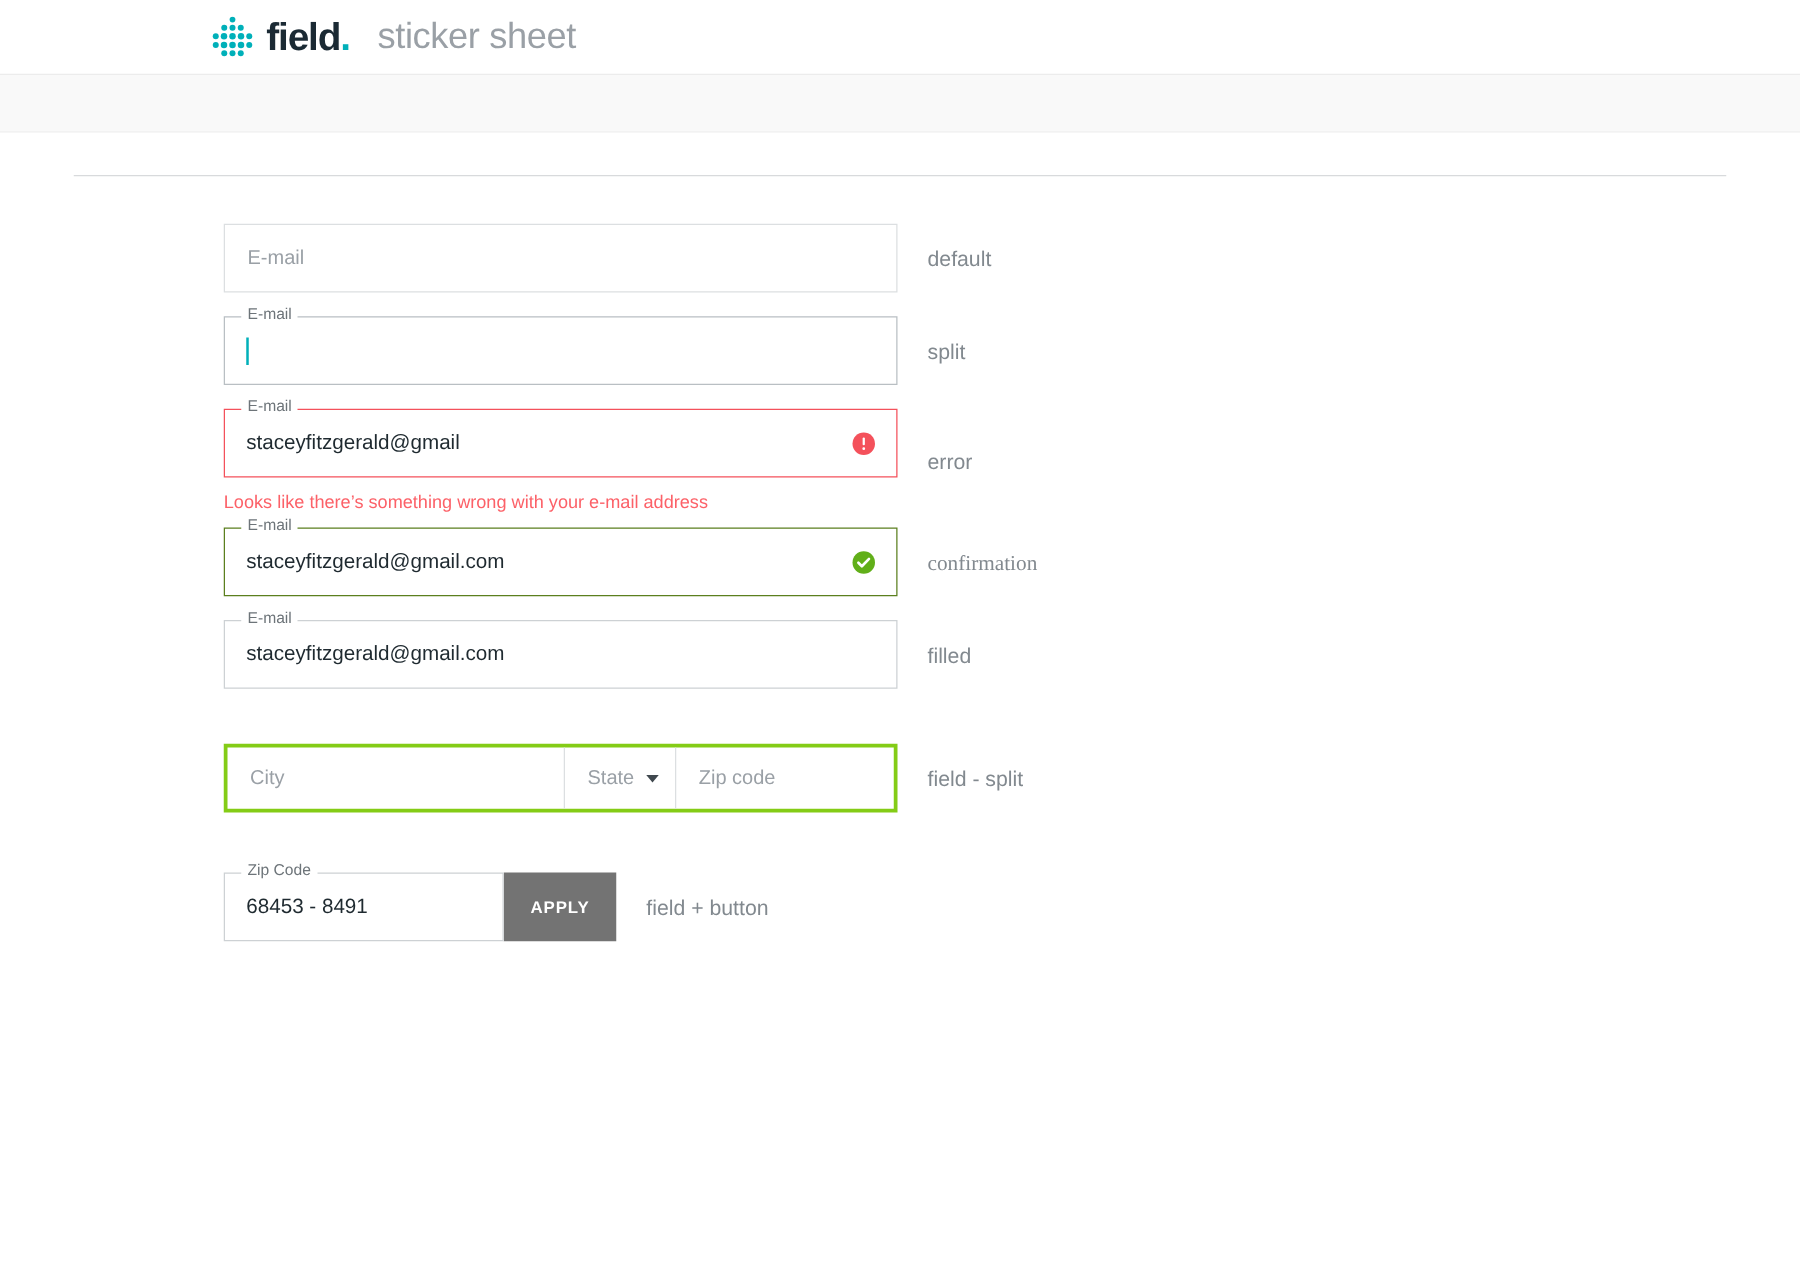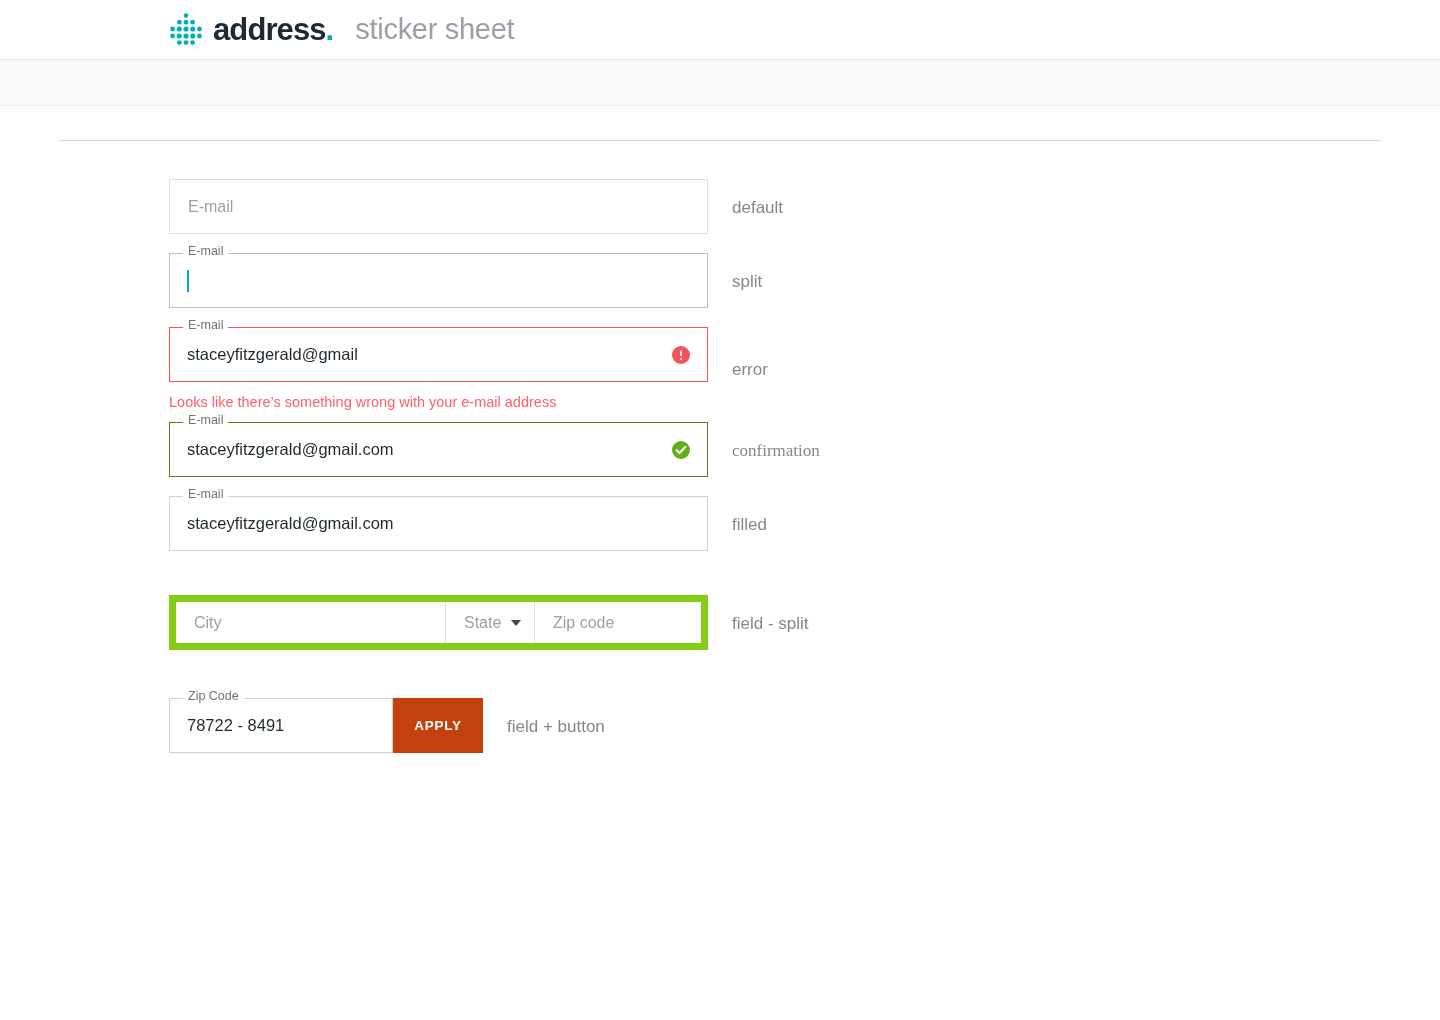--- a/index.html
+++ b/index.html
@@ -234,7 +234,7 @@
         <circle cx="11.4" cy="29.6" r="2.4"></circle>
       </g>
     </svg>
-    <div class="brand"><span>address</span><span class="brand-dot">.</span></div>
+    <div class="brand"><span>field</span><span class="brand-dot">.</span></div>
   </div>
   <div class="sheet-title">sticker sheet</div>
 </div>

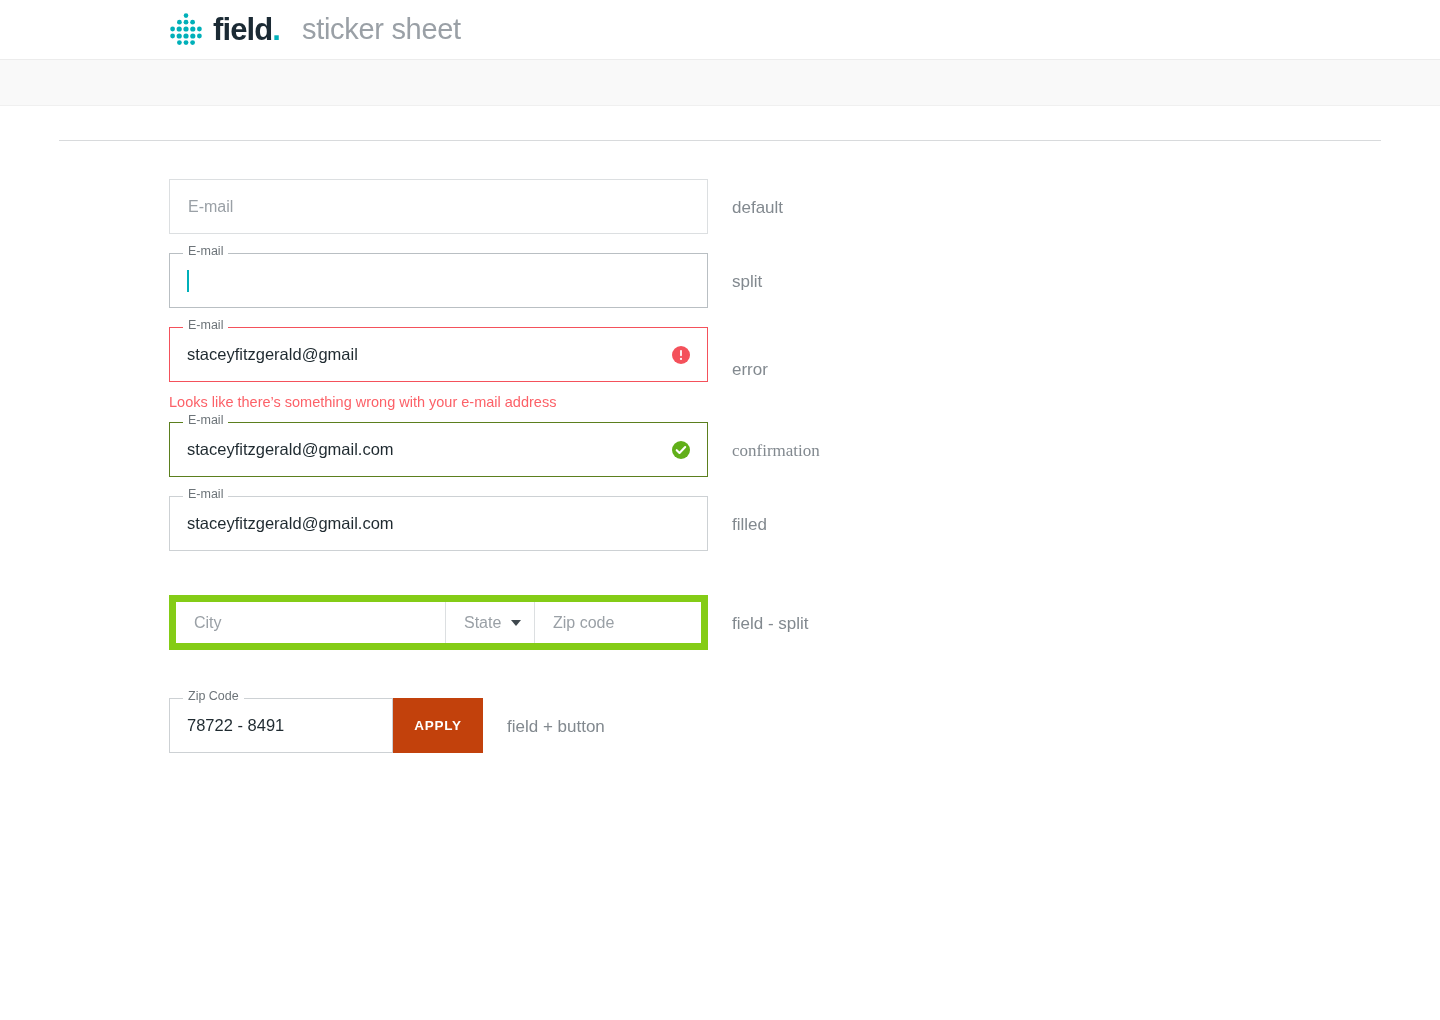--- a/index.html
+++ b/index.html
@@ -72,6 +72,7 @@
   .row {
     display: flex;
     align-items: flex-start;
+    margin-left: 10px;
   }
   .annot {
     font-size: 17px;

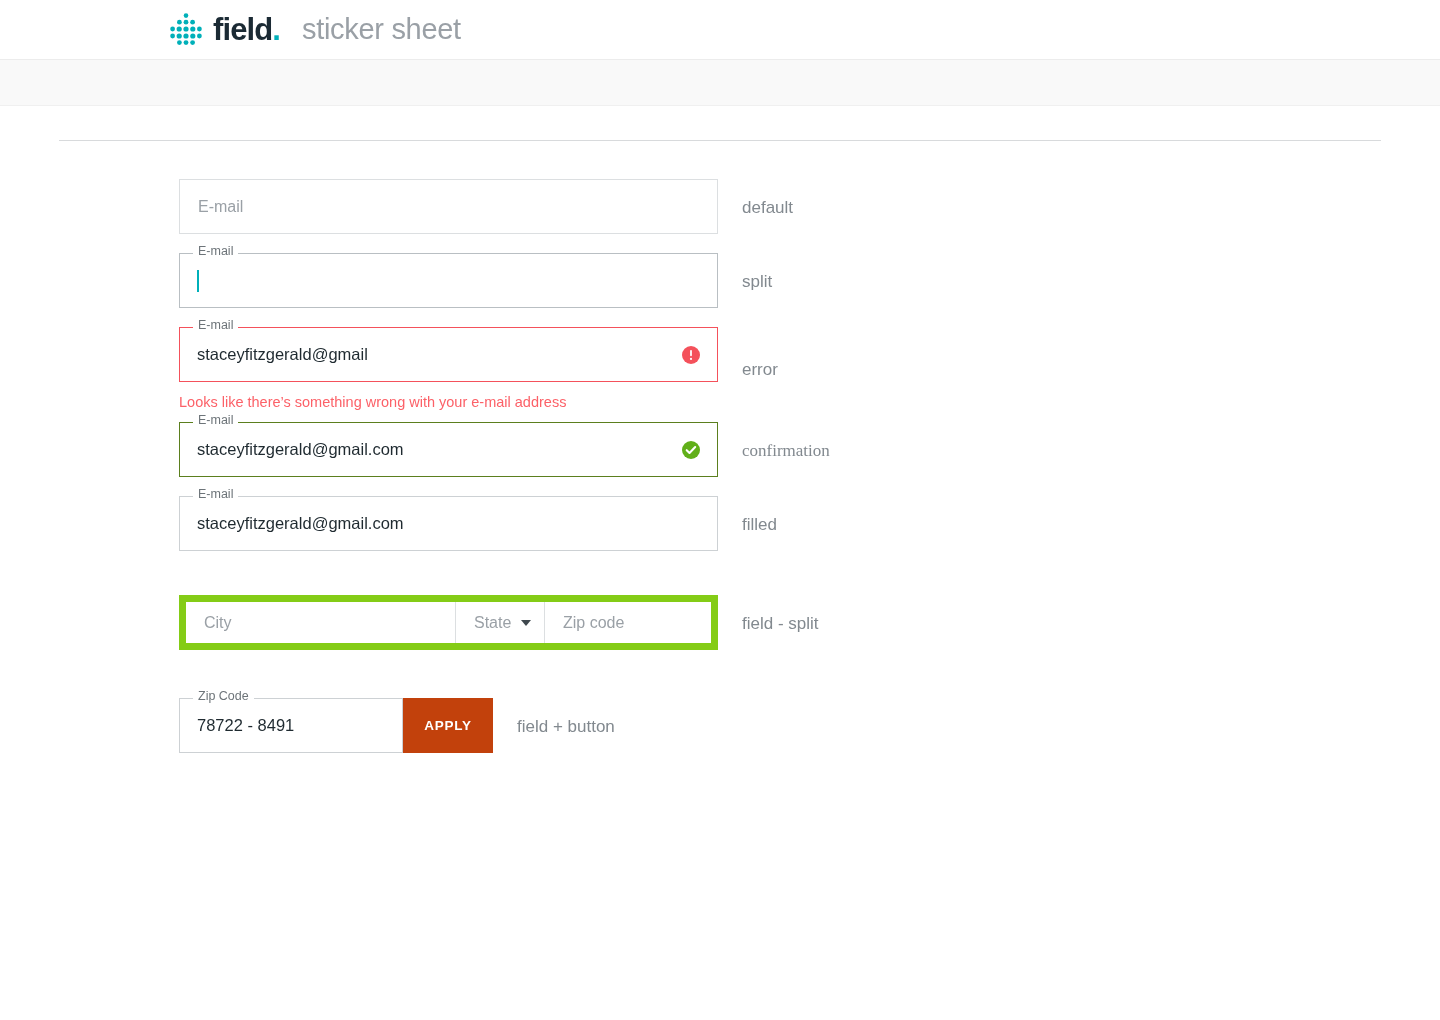--- a/index.html
+++ b/index.html
@@ -168,7 +168,7 @@
     display: flex;
     width: 539px;
     height: 55px;
-    border: 7px solid #84cc16;
+    border: 3px solid #84cc16;
     background: #fff;
   }
   .split .seg {

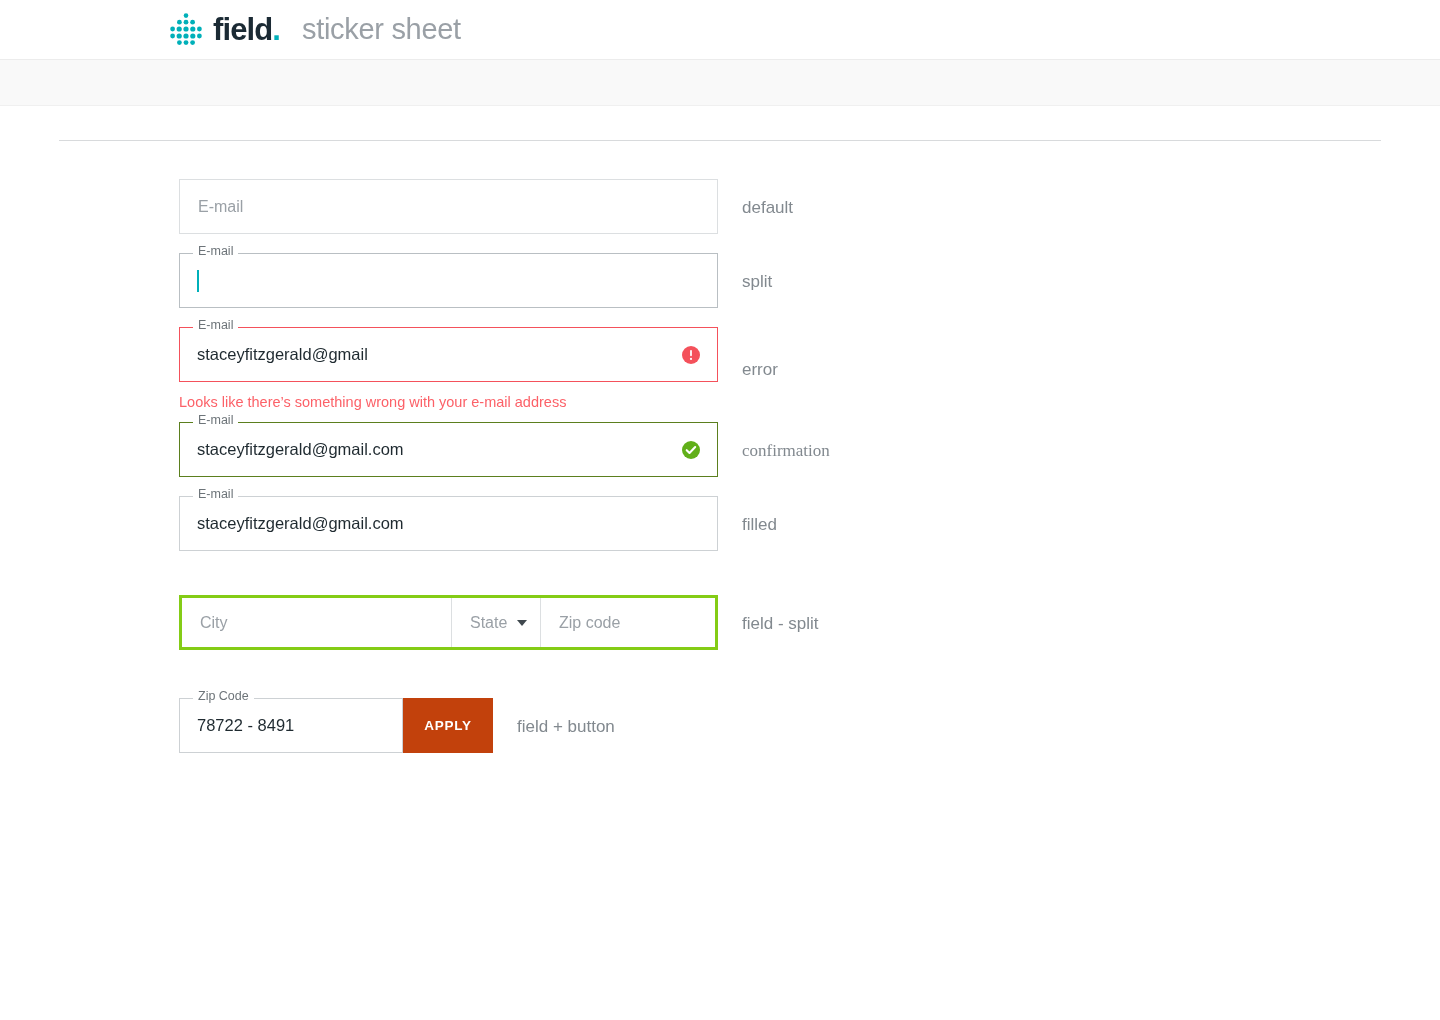--- a/index.html
+++ b/index.html
@@ -346,7 +346,7 @@
           <div class="frame"></div>
           <div class="legend">Zip Code</div>
           <div class="content">
-            <span class="value">78722 - 8491</span>
+            <span class="value">68453 - 8491</span>
           </div>
         </div>
         <button class="apply-btn">APPLY</button>

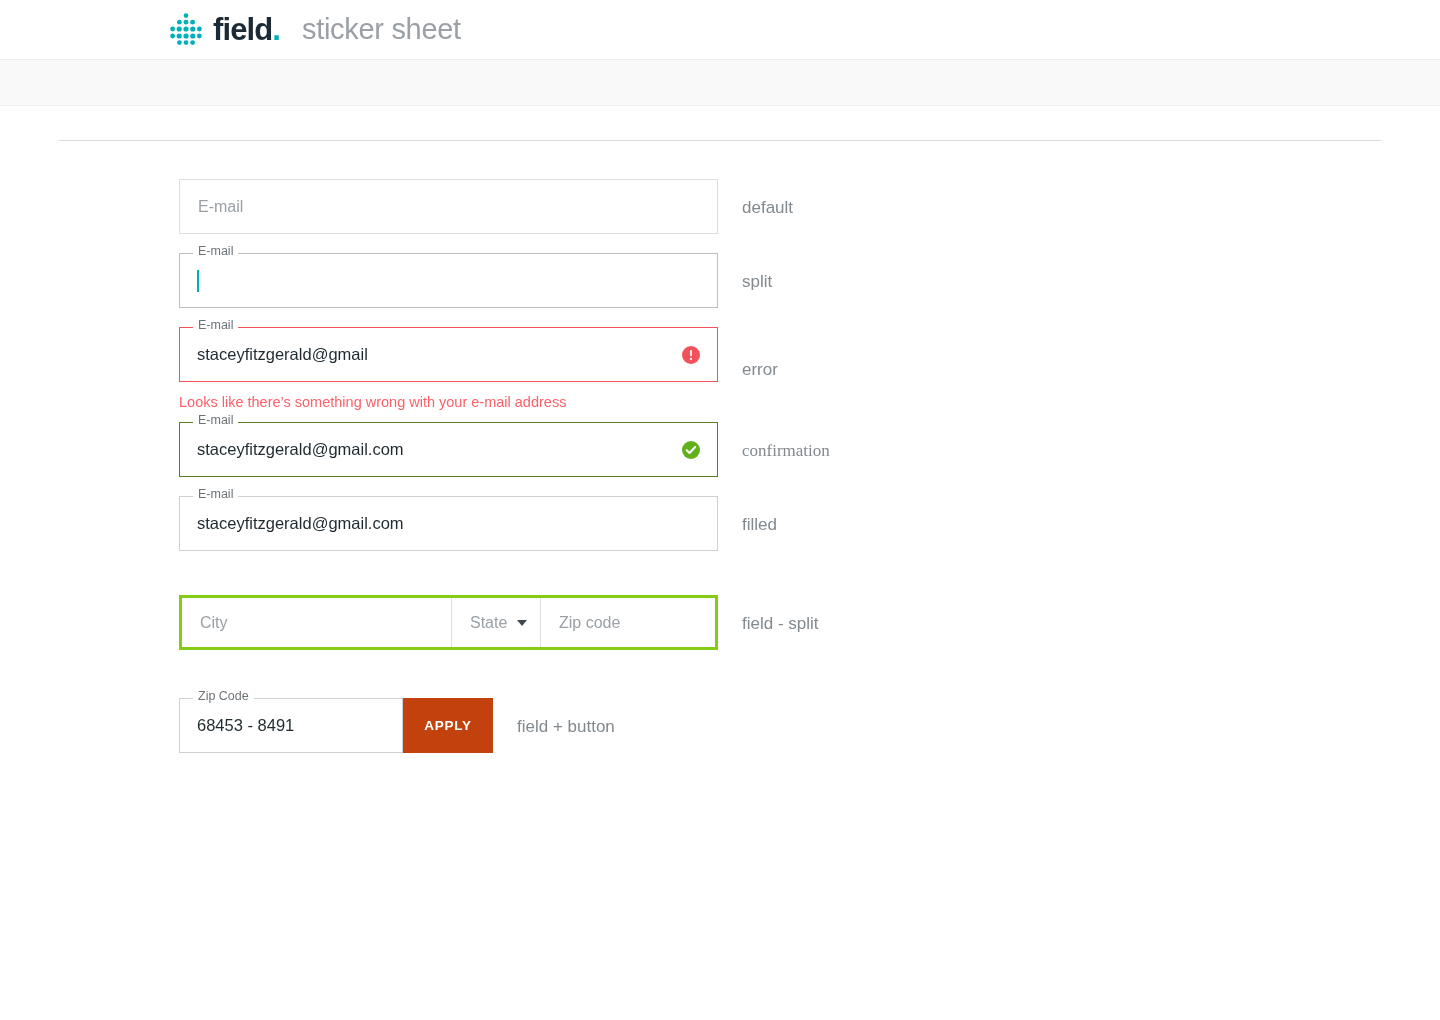--- a/index.html
+++ b/index.html
@@ -194,7 +194,7 @@
   .apply-btn {
     width: 90px;
     height: 55px;
-    background: #c2410c;
+    background: #737373;
     color: #ffffff;
     border: none;
     font-family: "Liberation Sans", sans-serif;

